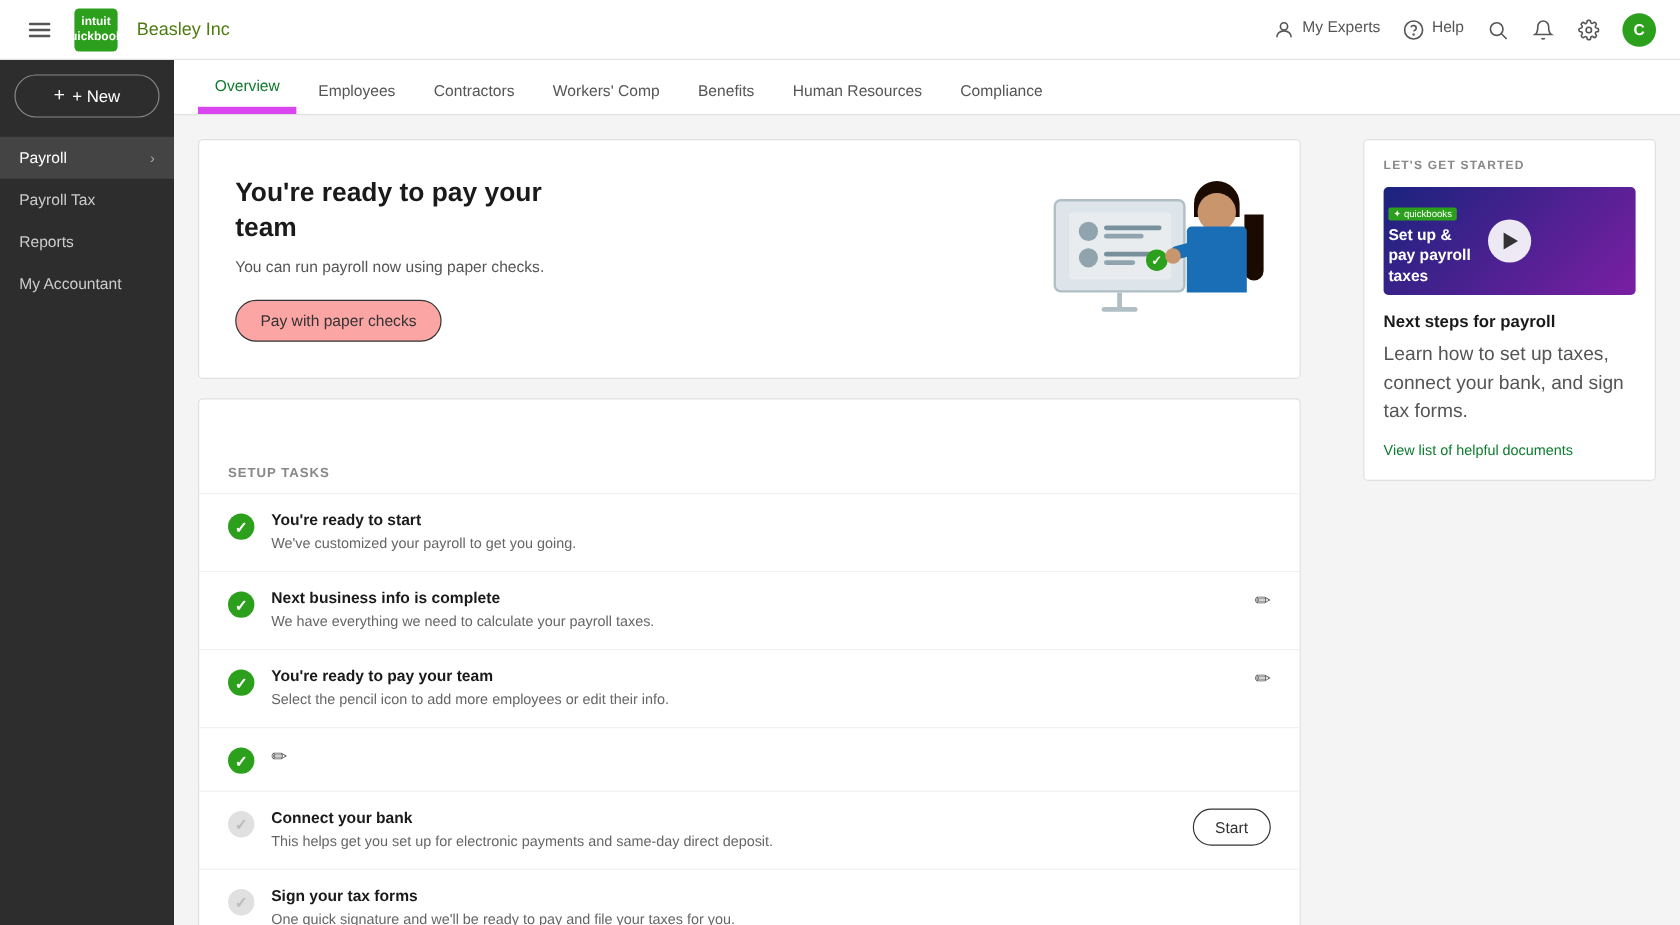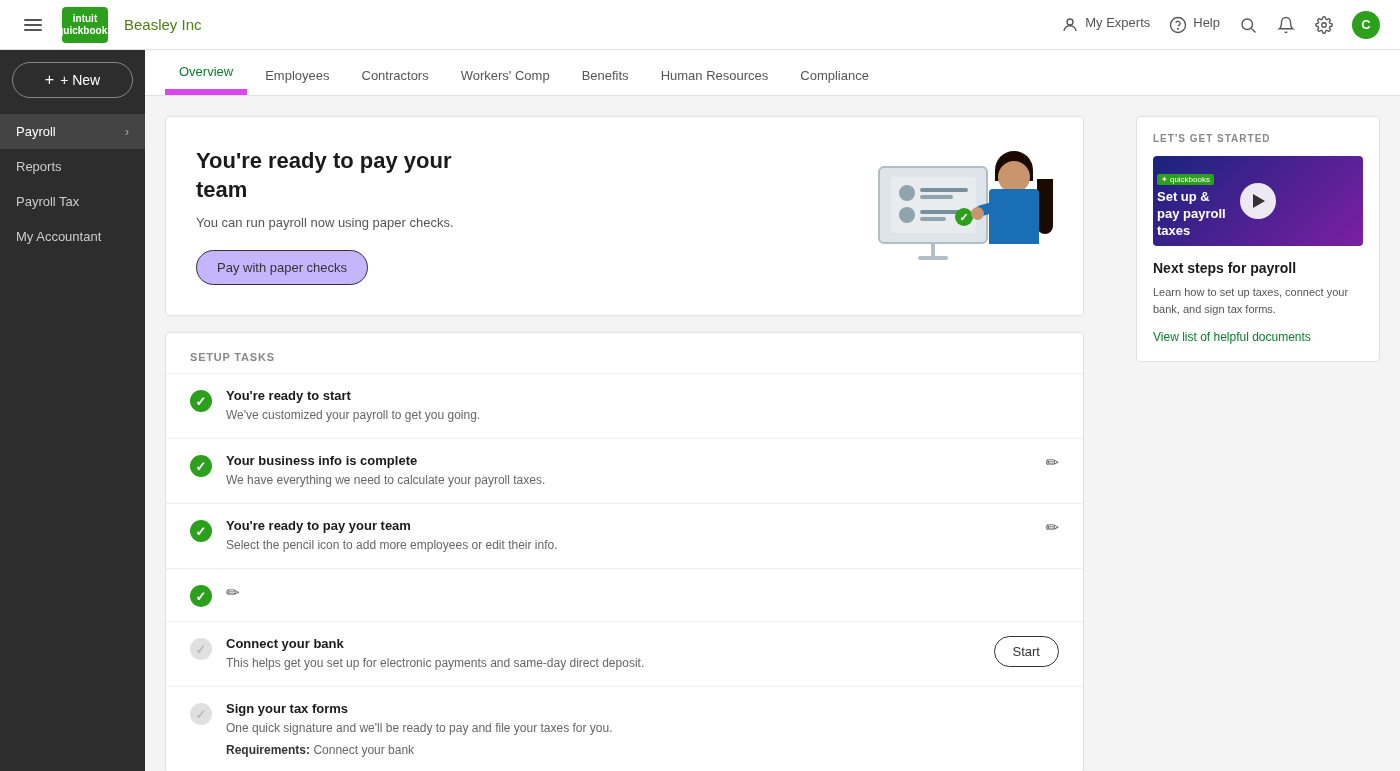--- a/index.html
+++ b/index.html
@@ -13,7 +13,7 @@
     }
     .header-left { display: flex; align-items: center; gap: 16px; }
     .logo { display: flex; align-items: center; gap: 6px; }
-    .logo-icon { width: 46px; height: 36px; background: #2ca01c; border-radius: 4px; display: flex; align-items: center; justify-content: center; }
+    .logo-icon { width: 36px; height: 36px; background: #2ca01c; border-radius: 4px; display: flex; align-items: center; justify-content: center; }
     .logo-icon-inner { color: white; font-size: 10px; font-weight: bold; text-align: center; line-height: 1.2; }
     .hamburger { cursor: pointer; display: flex; flex-direction: column; gap: 3px; padding: 4px; }
     .hamburger span { display: block; width: 18px; height: 2px; background: #555; border-radius: 1px; }

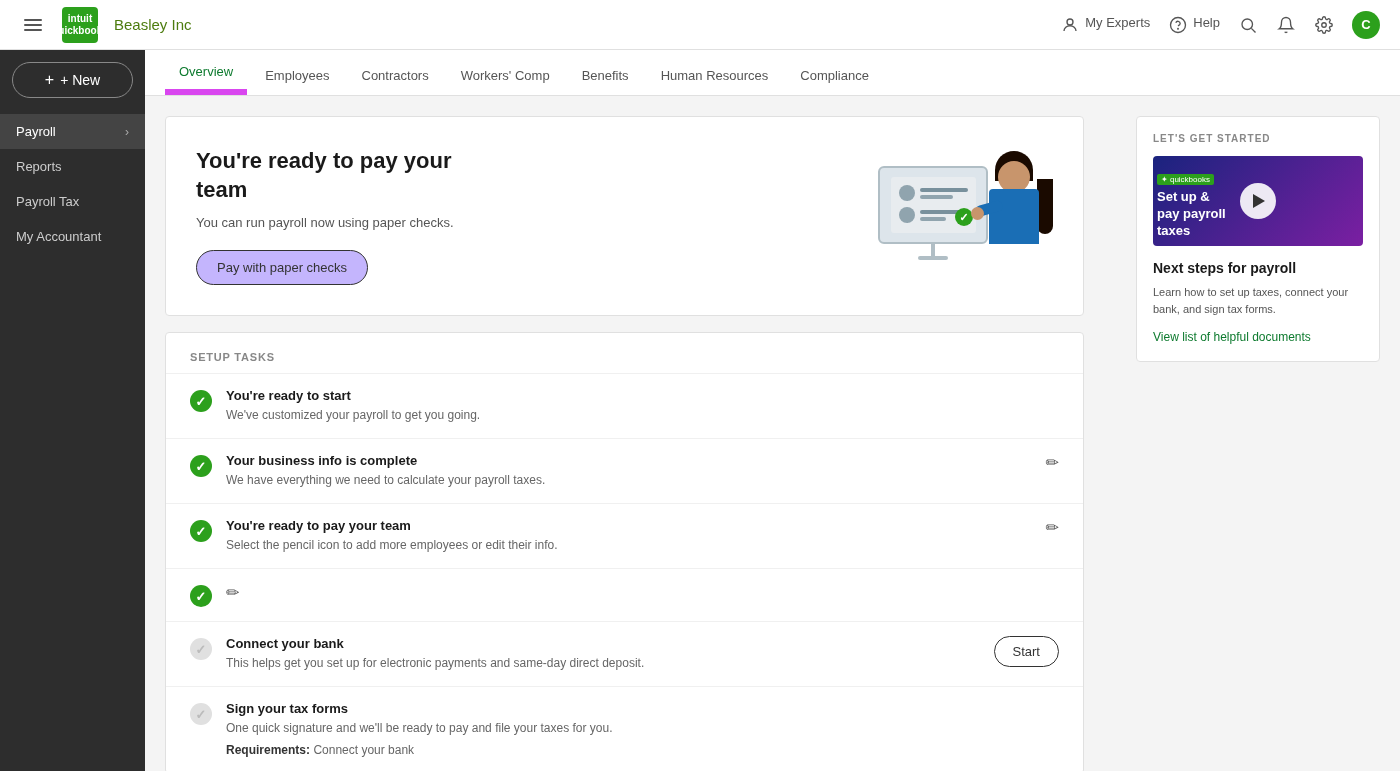--- a/index.html
+++ b/index.html
@@ -212,10 +212,10 @@
       <span class="sidebar-item-right">›</span>
     </div>
     <div class="sidebar-item">
+      <span>Payroll Tax</span>
+    </div>
+    <div class="sidebar-item">
       <span>Reports</span>
-    </div>
-    <div class="sidebar-item">
-      <span>Payroll Tax</span>
     </div>
     <div class="sidebar-item">
       <span>My Accountant</span>

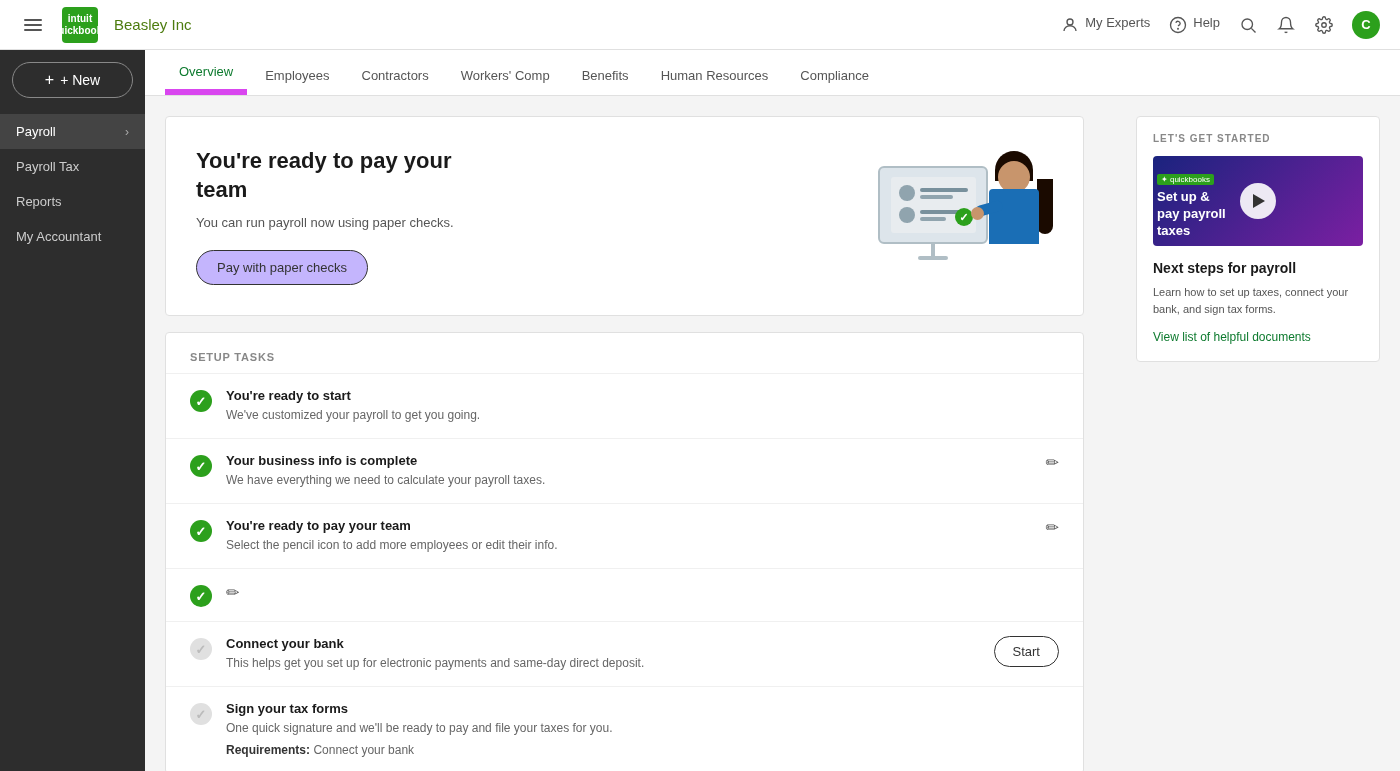--- a/index.html
+++ b/index.html
@@ -81,7 +81,7 @@
     .hero-text p { font-size: 13px; color: #555; margin-bottom: 20px; }
     .pay-btn {
       border: 1.5px solid #333; border-radius: 20px; padding: 9px 20px;
-      font-size: 13px; background: #c4b5fd; cursor: pointer; color: #333;
+      font-size: 13px; background: #fca5a5; cursor: pointer; color: #333;
       font-weight: 500;
       text-align: right;
     }

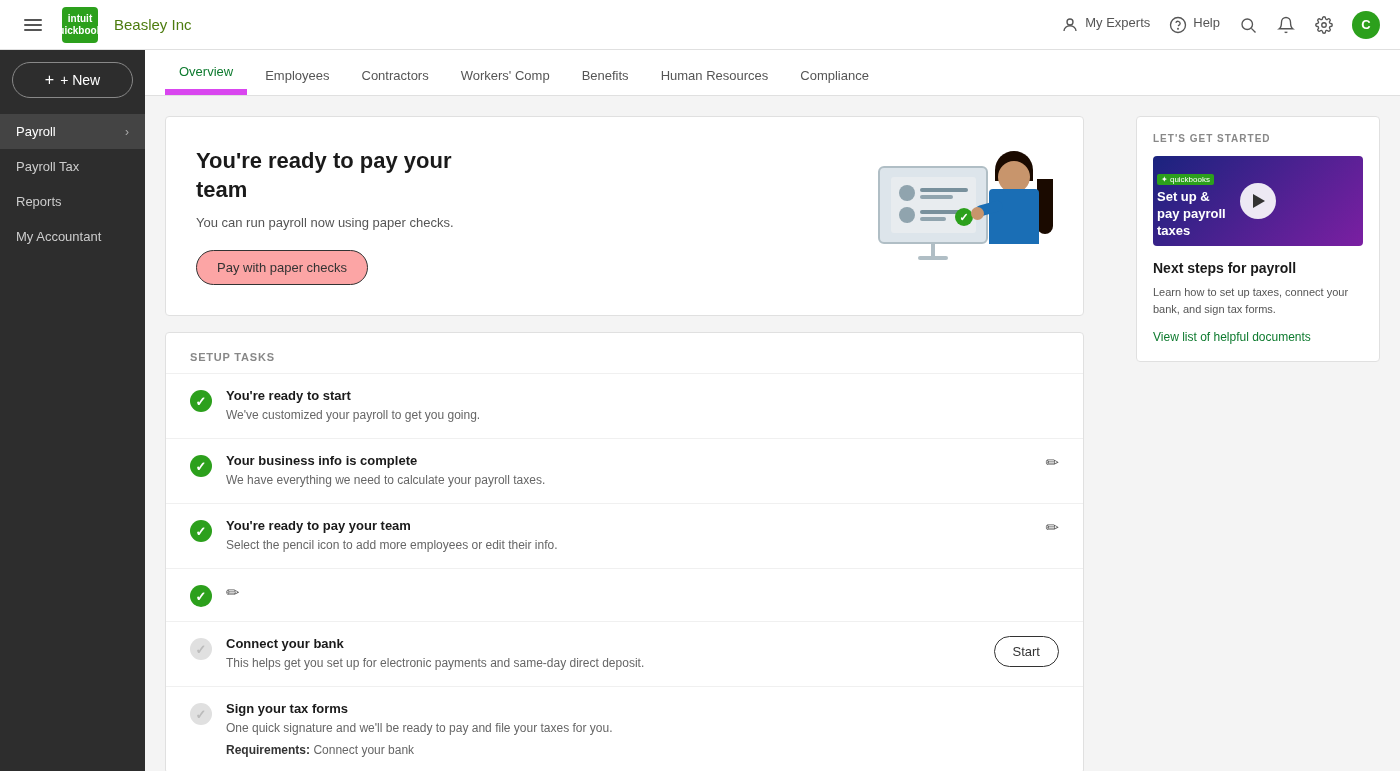--- a/index.html
+++ b/index.html
@@ -138,7 +138,7 @@
     .play-triangle { width: 0; height: 0; border-left: 12px solid #333; border-top: 7px solid transparent; border-bottom: 7px solid transparent; margin-left: 2px; }
 
     .next-steps-title { font-size: 14px; font-weight: 700; color: #1a1a1a; margin-bottom: 8px; }
-    .next-steps-desc { font-size: 11px; color: #555; line-height: 1.5; margin-bottom: 10px; }
+    .next-steps-desc { font-size: 16px; color: #555; line-height: 1.5; margin-bottom: 10px; }
     .view-docs-link { font-size: 12px; color: #0d7a2e; cursor: pointer; text-decoration: none; }
   </style>
 </head>

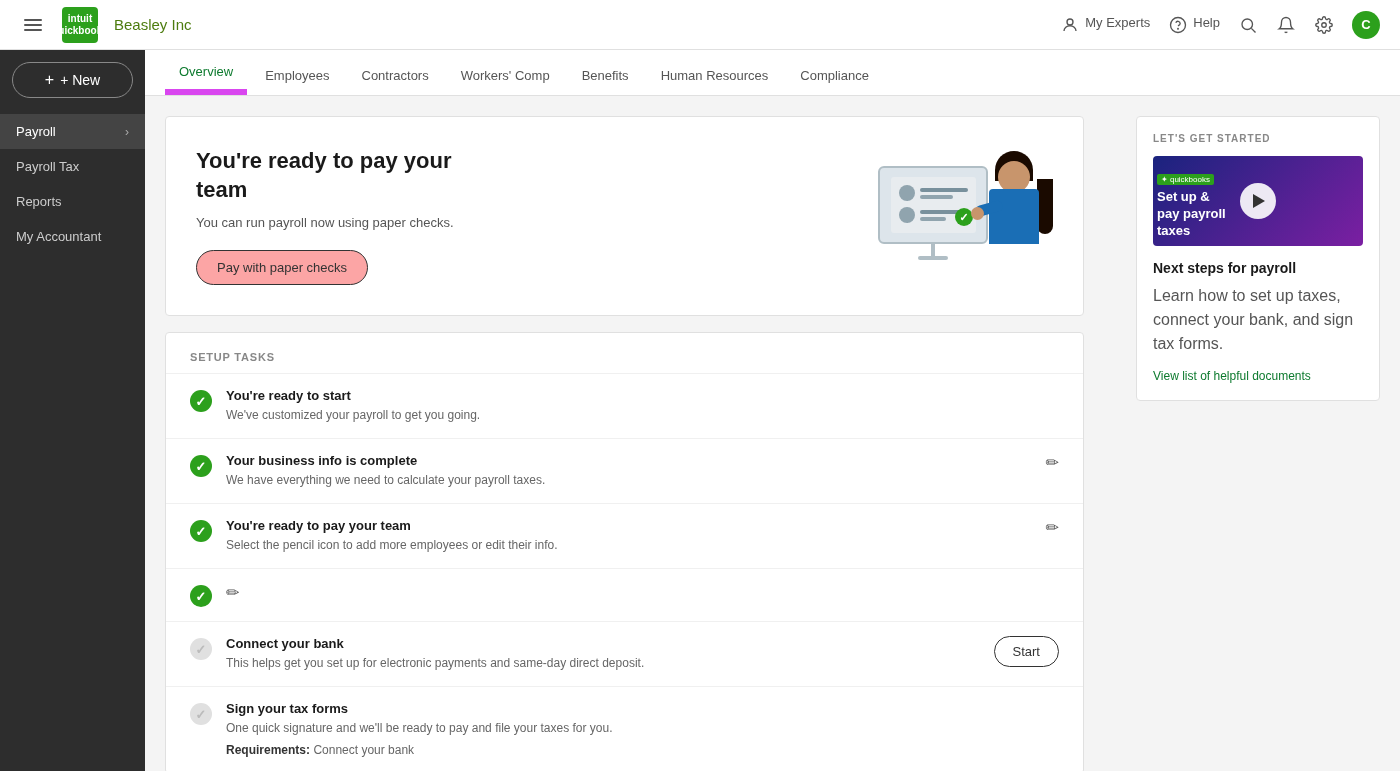--- a/index.html
+++ b/index.html
@@ -94,7 +94,7 @@
       background: #fff; border-radius: 4px; border: 1px solid #e0e0e0; padding: 0;
     }
     .setup-header { padding: 18px 24px 10px; }
-    .setup-header-label { font-size: 11px; font-weight: 700; color: #888; letter-spacing: 0.8px; text-transform: uppercase; }
+    .setup-header-label { font-size: 11px; font-weight: 700; color: #888; letter-spacing: 0.8px; text-transform: uppercase; margin-top: 38px; }
 
     .task-item {
       display: flex; align-items: flex-start; padding: 14px 24px;

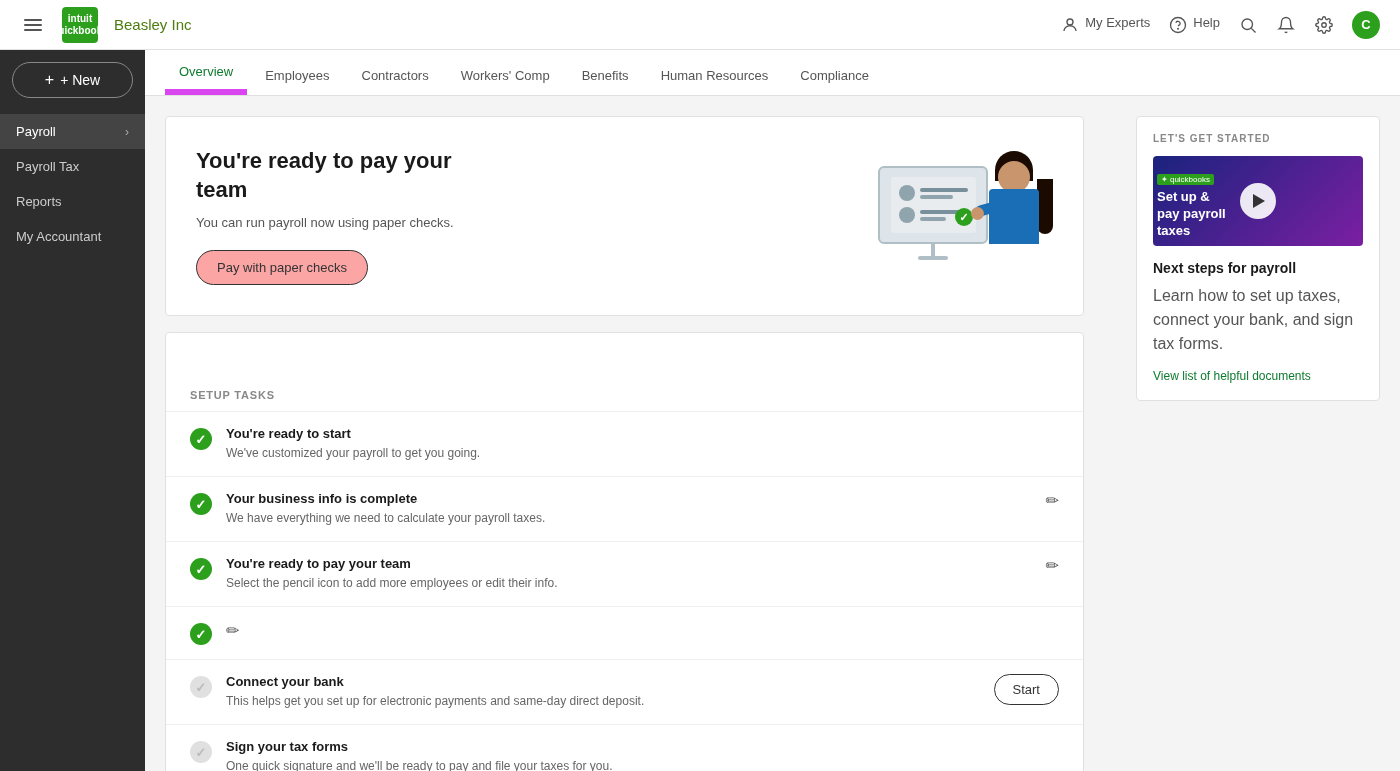--- a/index.html
+++ b/index.html
@@ -312,7 +312,7 @@
                 <div class="check-circle-done"></div>
               </div>
             <div class="task-content">
-              <div class="task-title">Your business info is complete</div>
+              <div class="task-title">Next business info is complete</div>
               <div class="task-desc">We have everything we need to calculate your payroll taxes.</div>
             </div>
             <div class="task-action">

